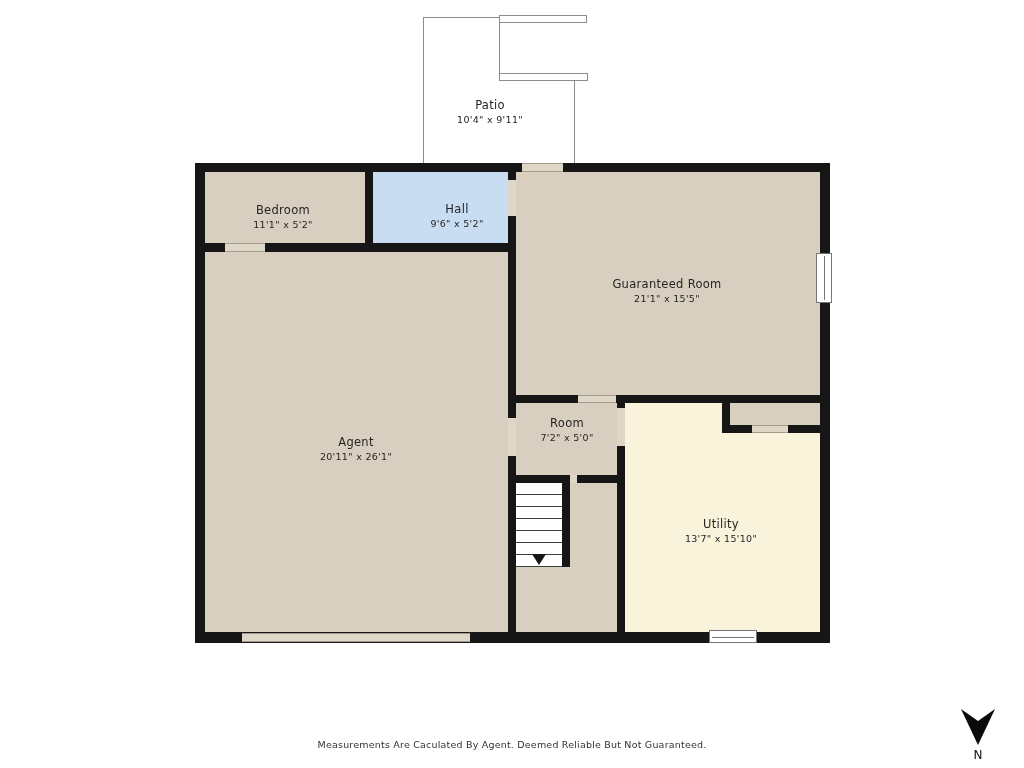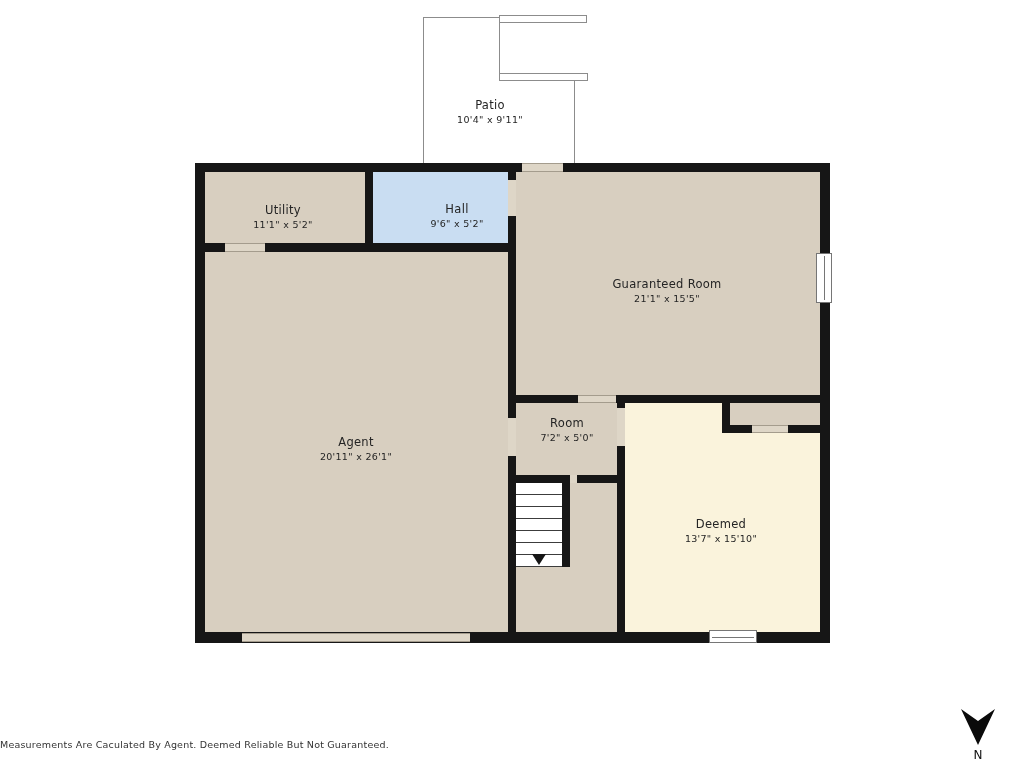--- a/index.html
+++ b/index.html
@@ -86,7 +86,7 @@
     <div class="rdims">10'4" x 9'11"</div>
   </div>
   <div class="room-label" style="left:283px;top:203px">
-    <div class="rname">Utility</div>
+    <div class="rname">Bedroom</div>
     <div class="rdims">11'1" x 5'2"</div>
   </div>
   <div class="room-label" style="left:457px;top:202px">

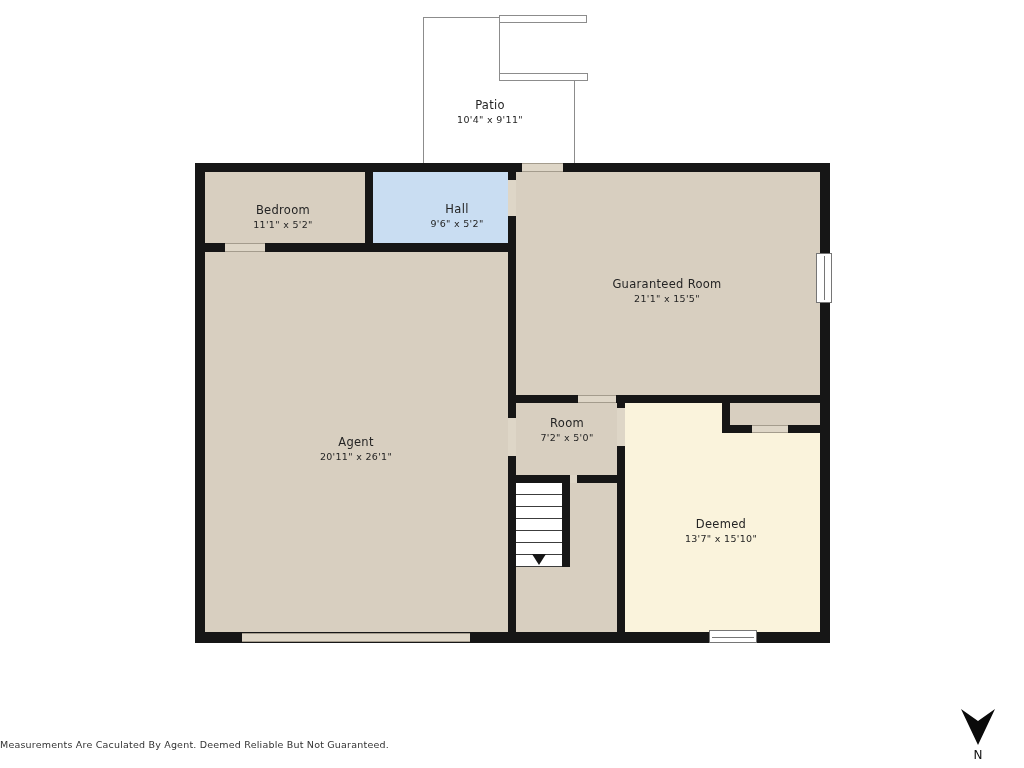--- a/index.html
+++ b/index.html
@@ -106,7 +106,7 @@
     <div class="rdims">7'2" x 5'0"</div>
   </div>
   <div class="room-label" style="left:721px;top:517px">
-    <div class="rname">Deemed</div>
+    <div class="rname">Utility</div>
     <div class="rdims">13'7" x 15'10"</div>
   </div>
 

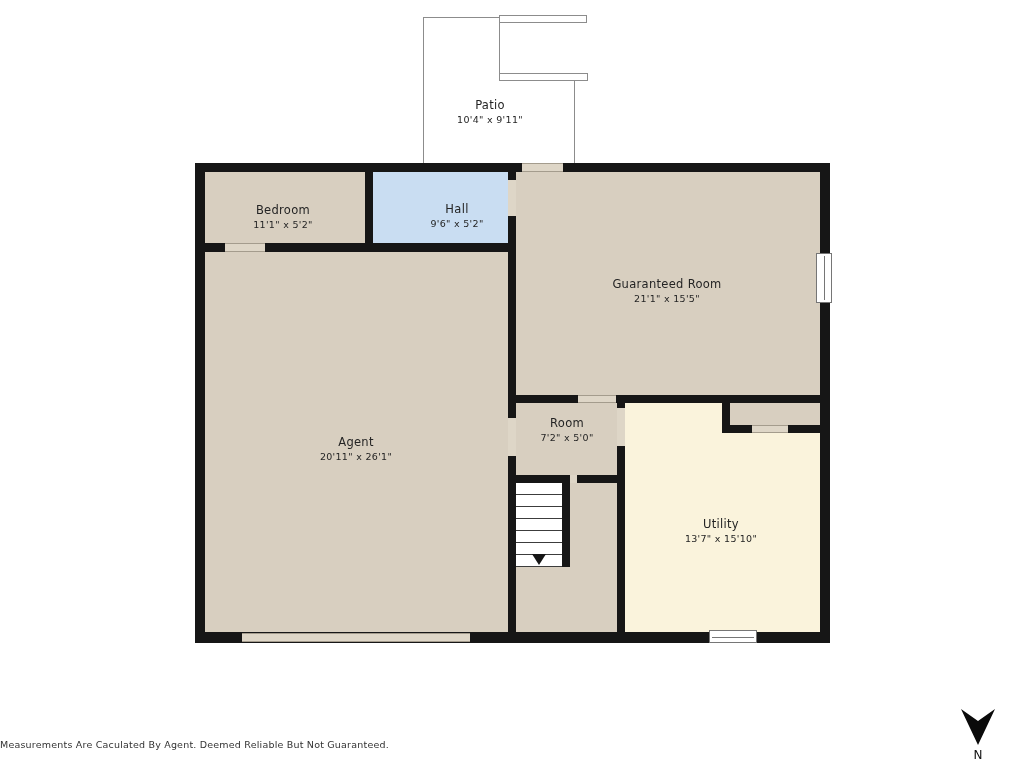--- a/index.html
+++ b/index.html
@@ -24,7 +24,7 @@
   .room-label{position:absolute;transform:translateX(-50%);text-align:center;color:#242424;white-space:nowrap;}
   .rname{font-size:11.5px;letter-spacing:.3px;}
   .rdims{font-size:9.5px;letter-spacing:.3px;margin-top:2px;}
-  .footer-note{position:absolute;left:0;top:739px;width:1024px;text-align:left;
+  .footer-note{position:absolute;left:0;top:739px;width:1024px;text-align:center;
                font-size:9.5px;color:#333333;letter-spacing:.2px;}
   .north{position:absolute;left:956px;top:706px;width:44px;height:58px;text-align:center;}
   .north-label{font-size:12px;color:#111111;margin-top:-2px;}

